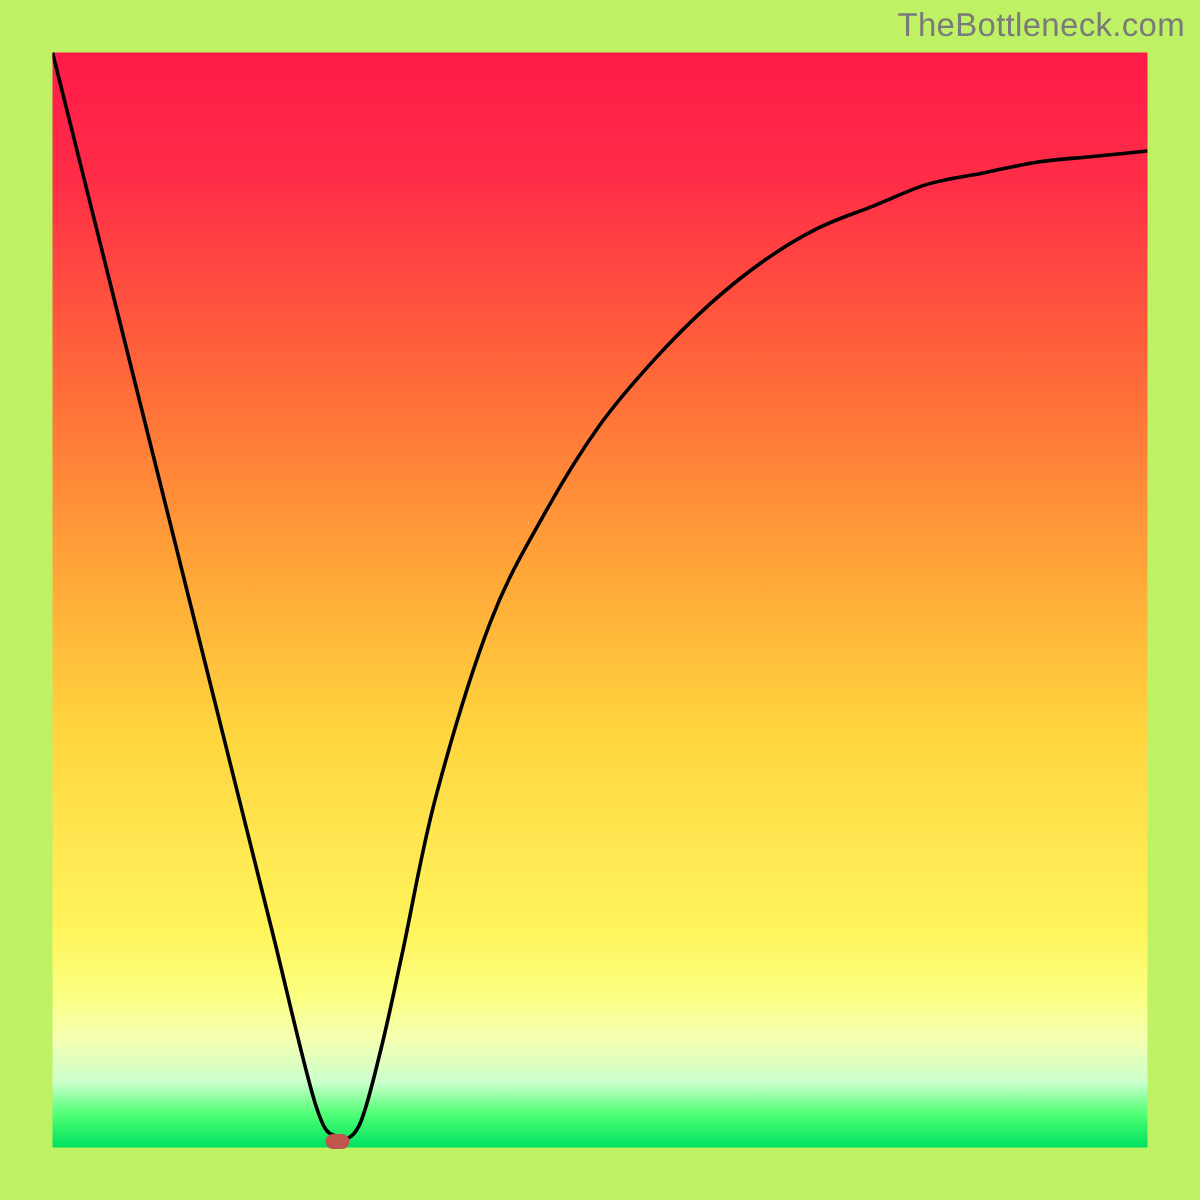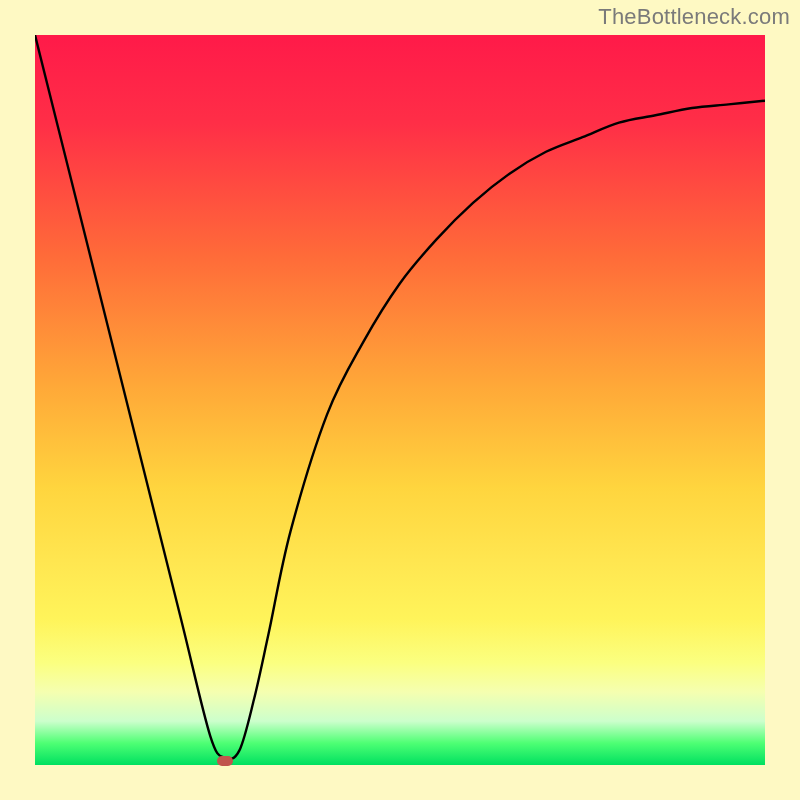--- a/index.html
+++ b/index.html
@@ -15,7 +15,7 @@
     position: relative;
     width: 800px;
     height: 800px;
-    background: #fef9c3;
+    background: #bef264;
   }
   .plot-area {
     position: absolute;

